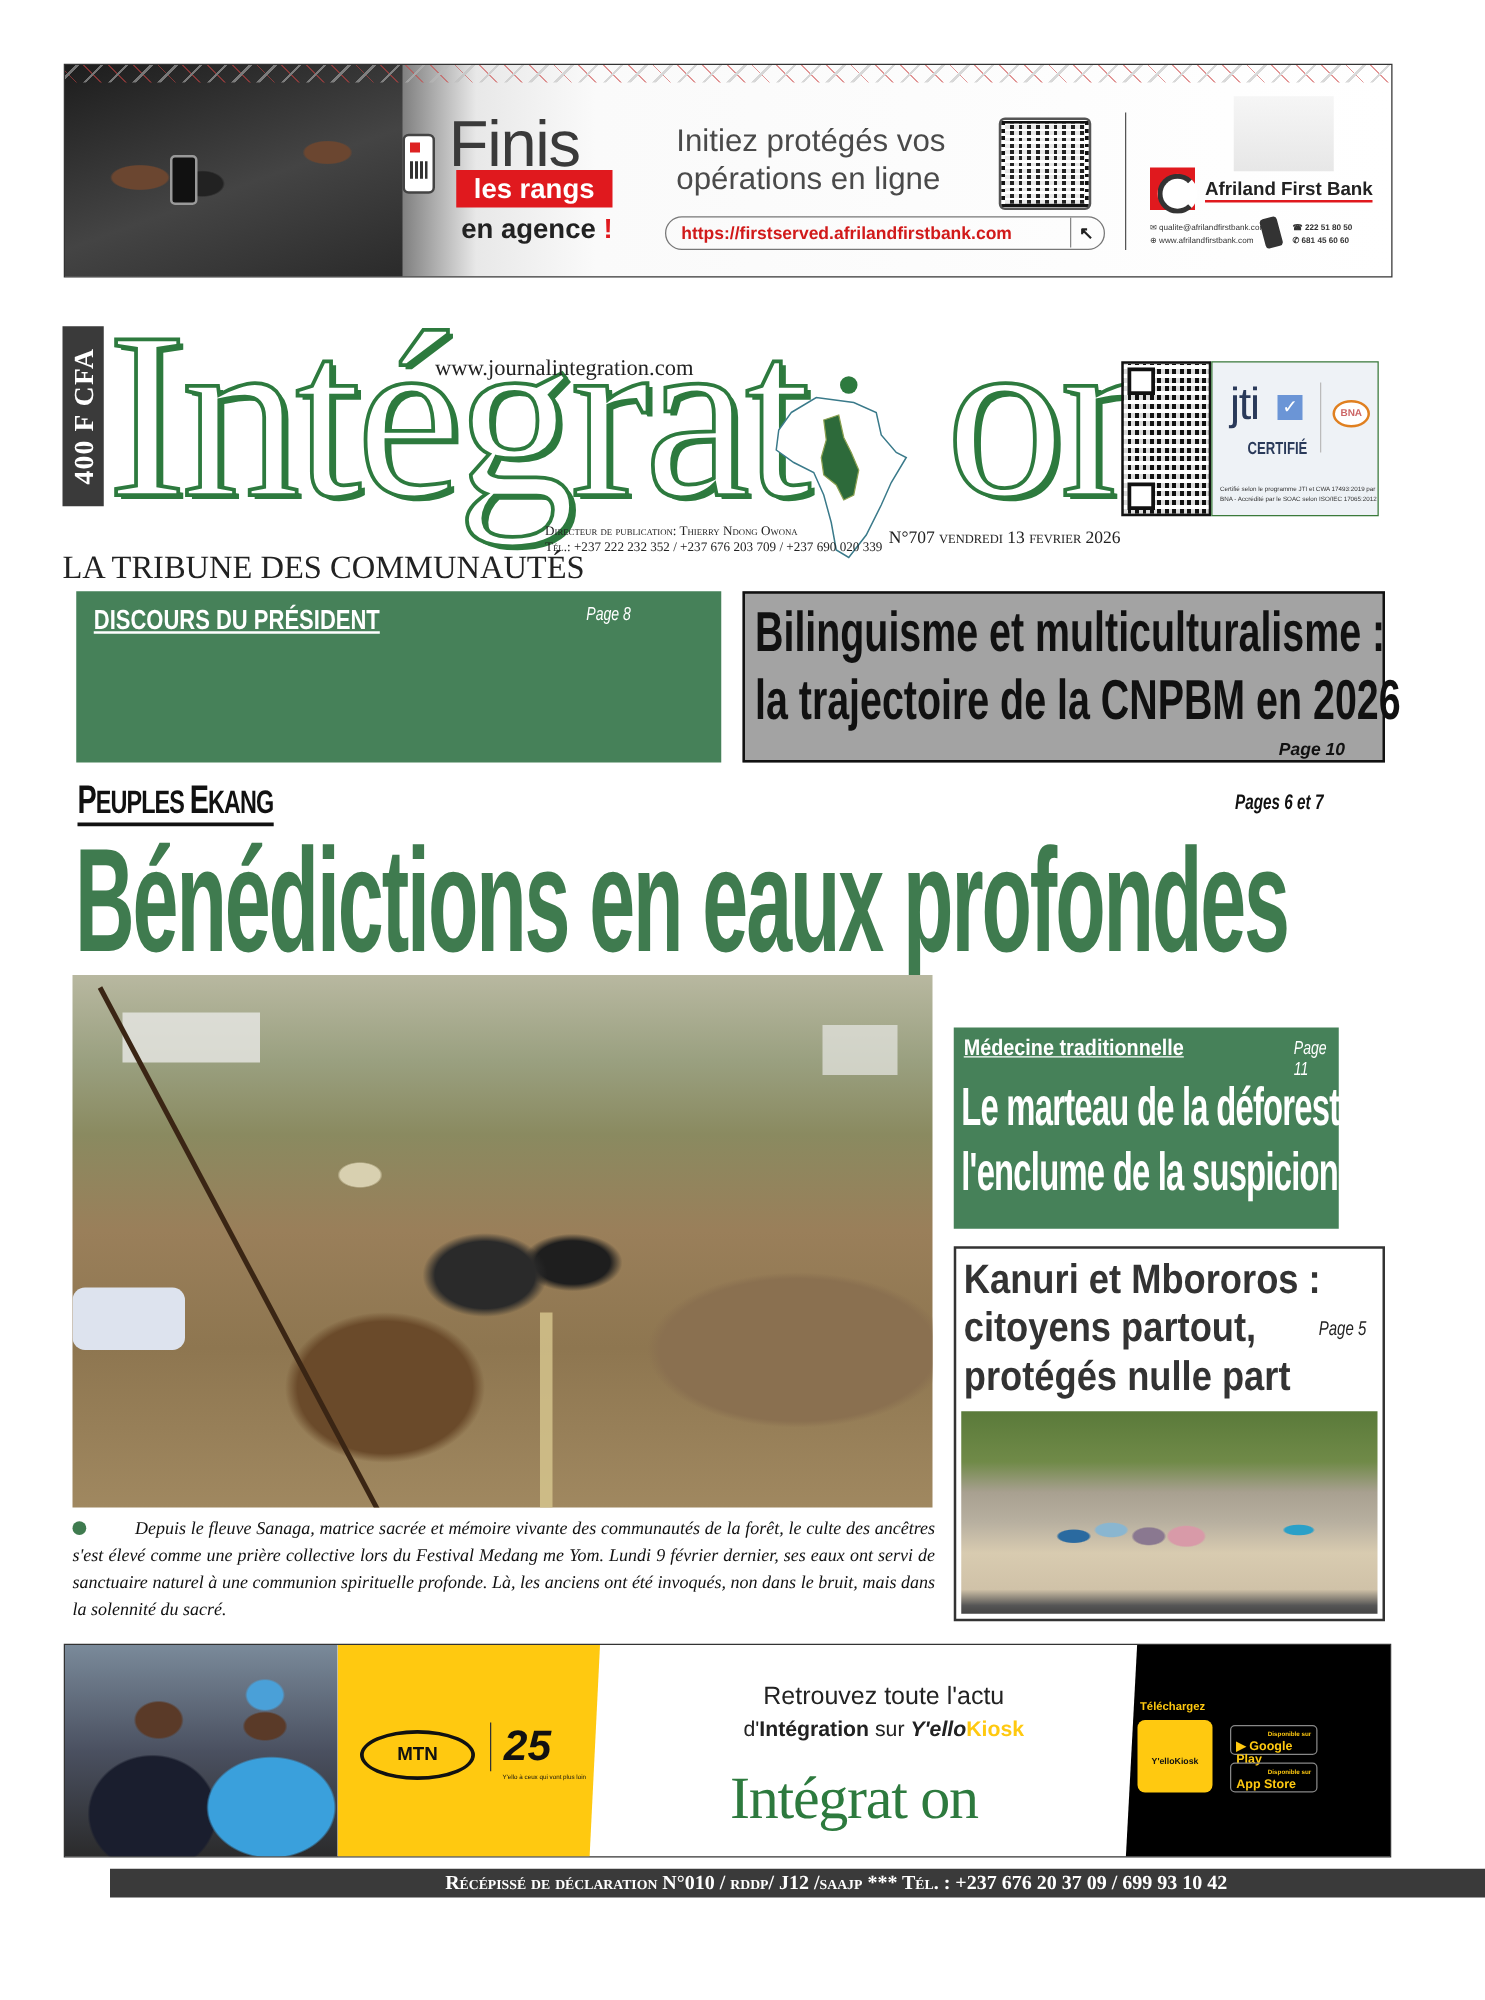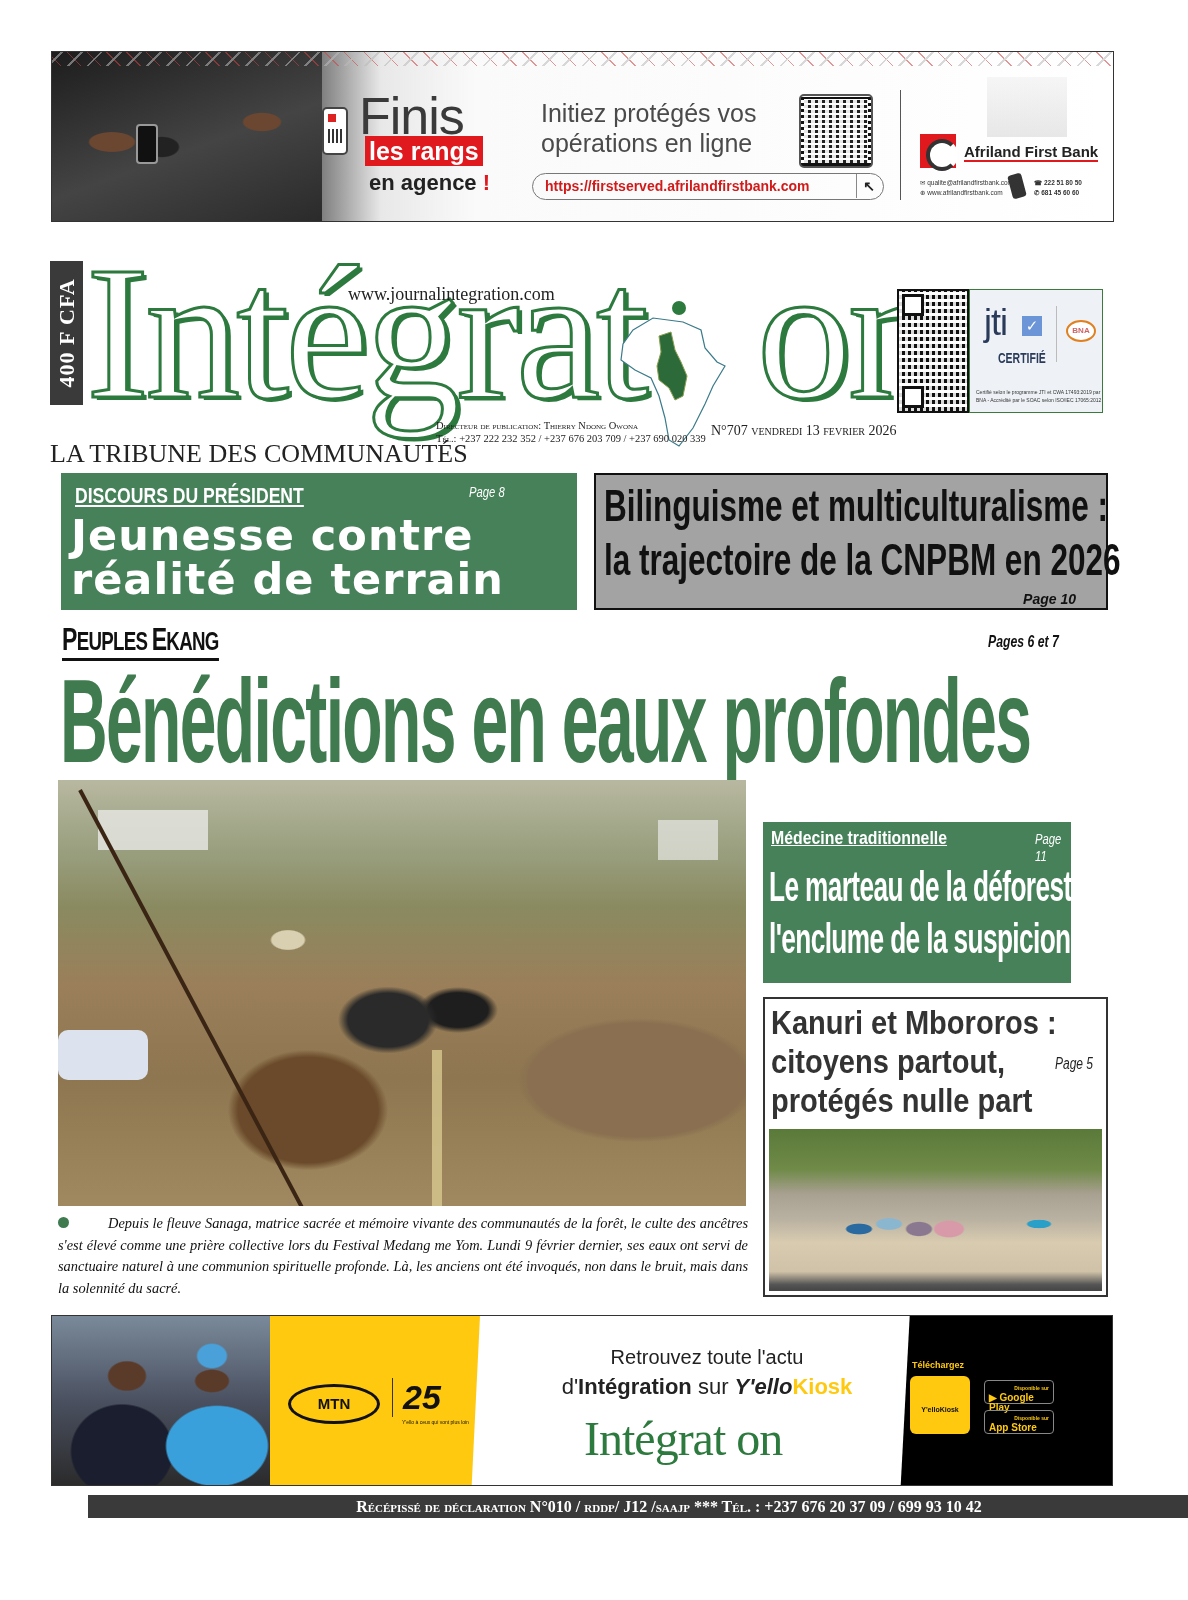--- a/index.html
+++ b/index.html
@@ -24,7 +24,7 @@
   #top-ad .phone-icon::before { content: ""; position: absolute; left: 4px; top: 5px; width: 8px; height: 8px; background: #d22; }
   #top-ad .phone-icon::after { content: ""; position: absolute; left: 4px; top: 20px; width: 14px; height: 14px; background: repeating-linear-gradient(90deg, #333 0 2px, #fff 2px 4px); }
   #ad-finis { left: 307px; top: 38px; font-size: 52px; font-weight: 400; color: #3a3a3a; letter-spacing: -1px; line-height: 52px; }
-  #ad-rangs { left: 313px; top: 84px; font-size: 25px; font-weight: 700; color: #fff; background: #e0191e; padding: 0 4px; line-height: 30px; }
+  #ad-rangs { left: 313px; top: 84px; font-size: 22px; font-weight: 700; color: #fff; background: #e0191e; padding: 0 14px; line-height: 30px; }
   #ad-agence { left: 317px; top: 118px; font-size: 22px; font-weight: 700; color: #222; line-height: 26px; }
   #ad-agence .bang { color: #e0191e; }
   #ad-initiez { left: 489px; top: 46px; font-size: 25px; color: #4a4a4a; line-height: 30px; }

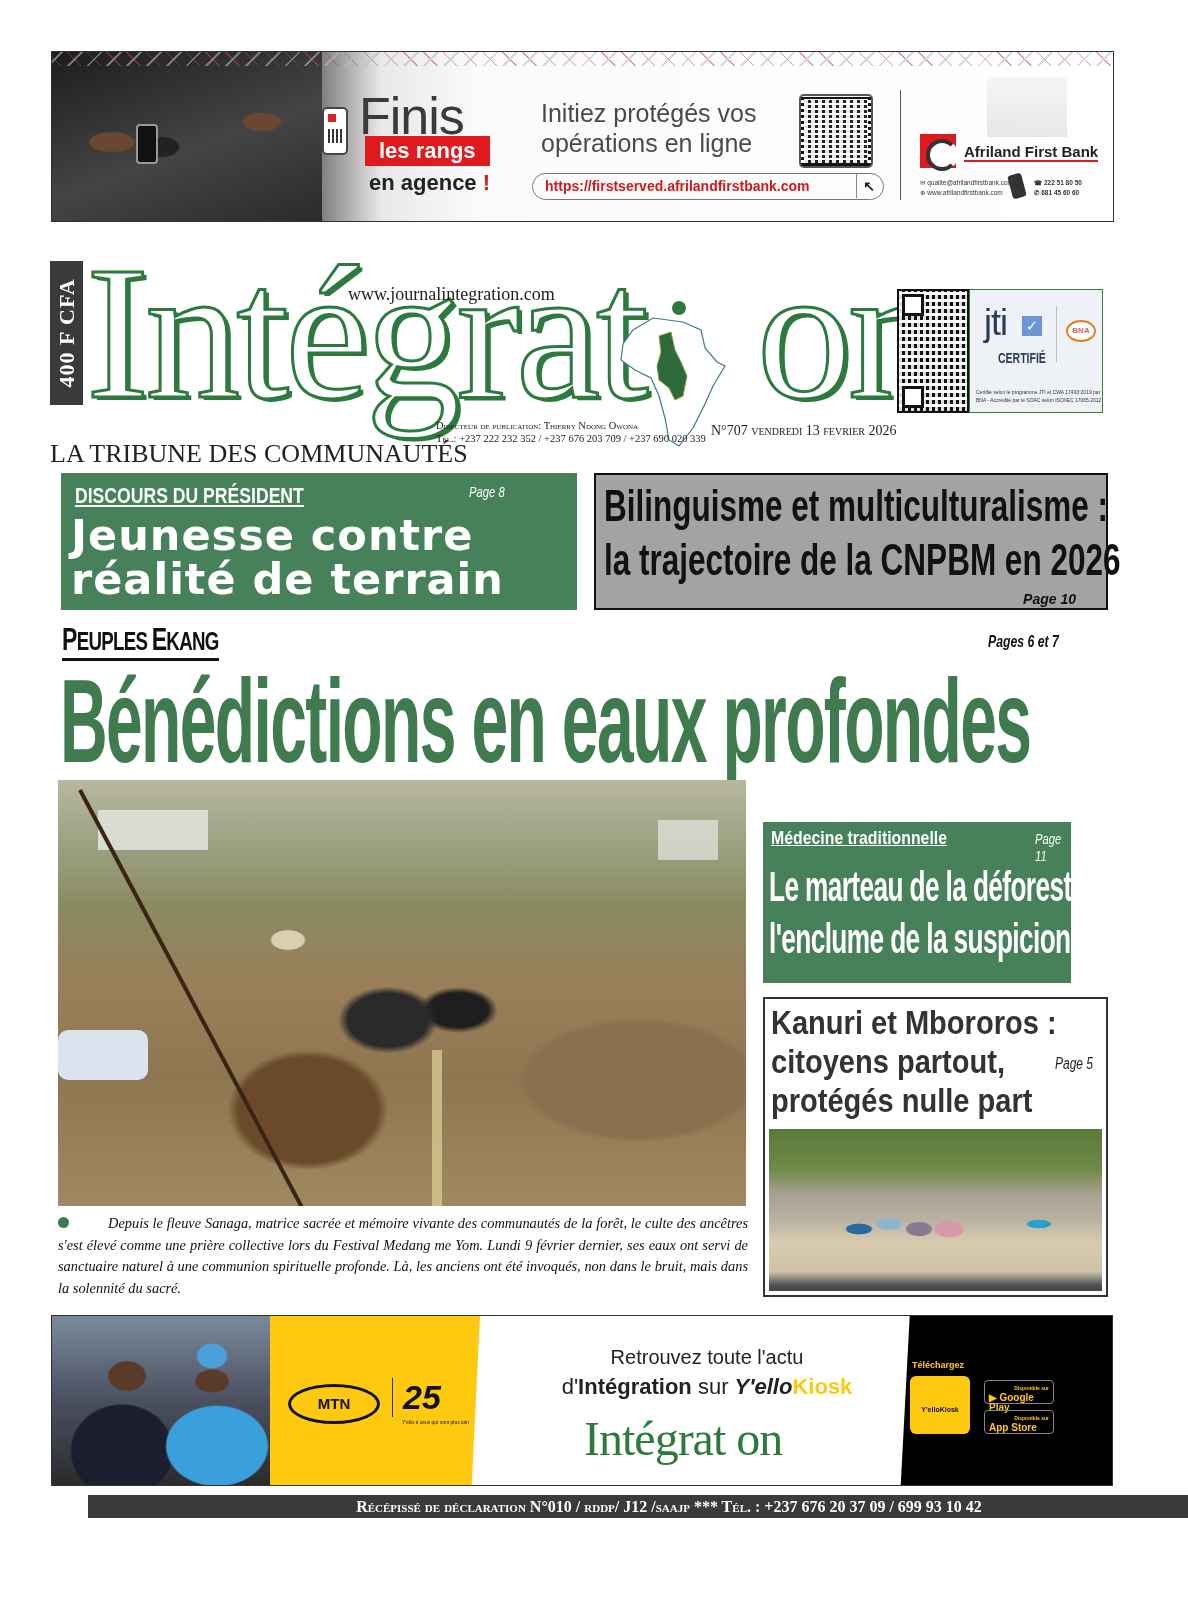--- a/index.html
+++ b/index.html
@@ -220,10 +220,6 @@
 <div id="box-president" class="abs">
   <div id="kicker-president">DISCOURS DU PRÉSIDENT</div>
   <div id="page-president">Page 8</div>
-  <div id="title-president">
-    <div>Jeunesse contre</div>
-    <div>réalité de terrain</div>
-  </div>
 </div>
 
 <div id="box-bilingue" class="abs">

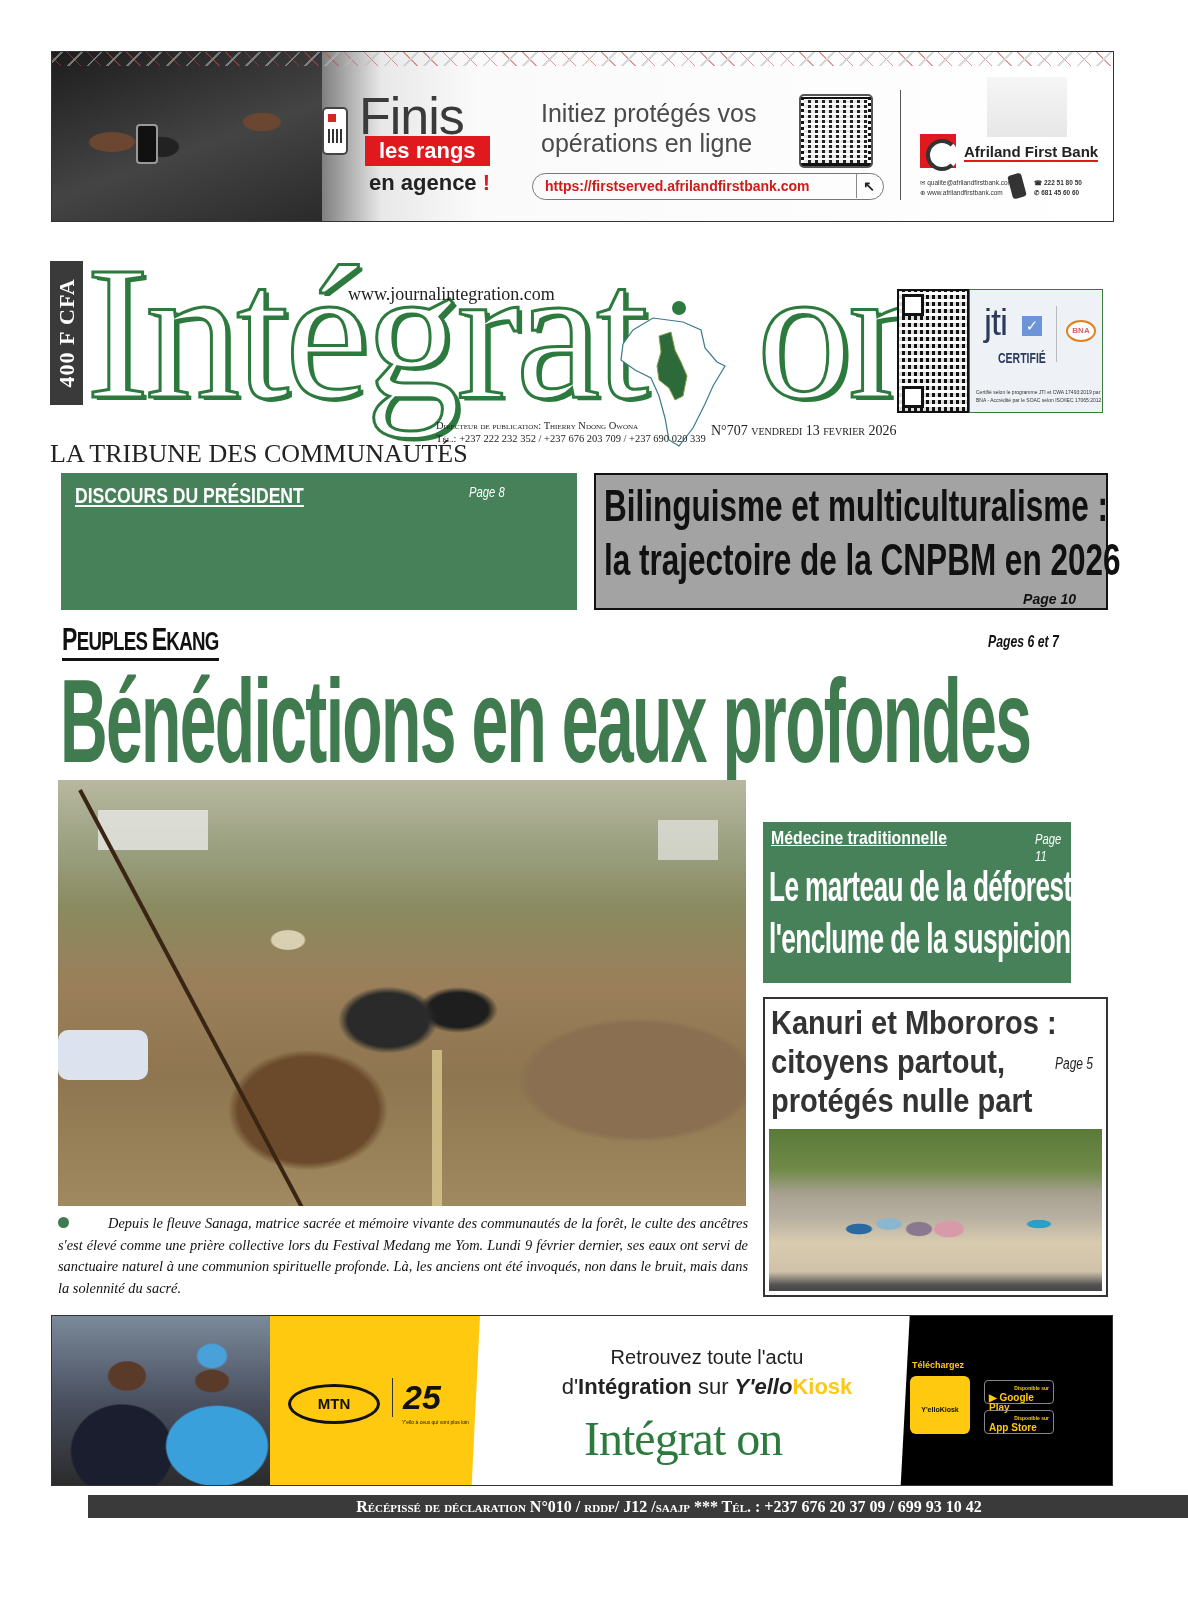--- a/index.html
+++ b/index.html
@@ -135,7 +135,7 @@
   #bad-25 { position: absolute; left: 340px; top: 62px; font-size: 34px; font-weight: 700; font-style: italic; color: #111; border-left: 1px solid #333; padding-left: 10px; }
   #bad-25-sub { position: absolute; left: 340px; top: 103px; font-size: 5px; color: #111; padding-left: 10px; }
   #bad-retrouvez { position: absolute; left: 450px; top: 30px; width: 410px; text-align: center; font-size: 20px; color: #222; }
-  #bad-integ-line { position: absolute; left: 450px; top: 58px; width: 410px; text-align: center; font-size: 22px; color: #222; }
+  #bad-integ-line { position: absolute; left: 450px; top: 58px; width: 410px; text-align: center; font-size: 17px; color: #222; }
   #bad-integ-line b { font-weight: 700; }
   #bad-integ-line .yello { font-style: italic; font-weight: 700; }
   #bad-integ-line .kiosk { color: #ffc910; font-weight: 700; }

